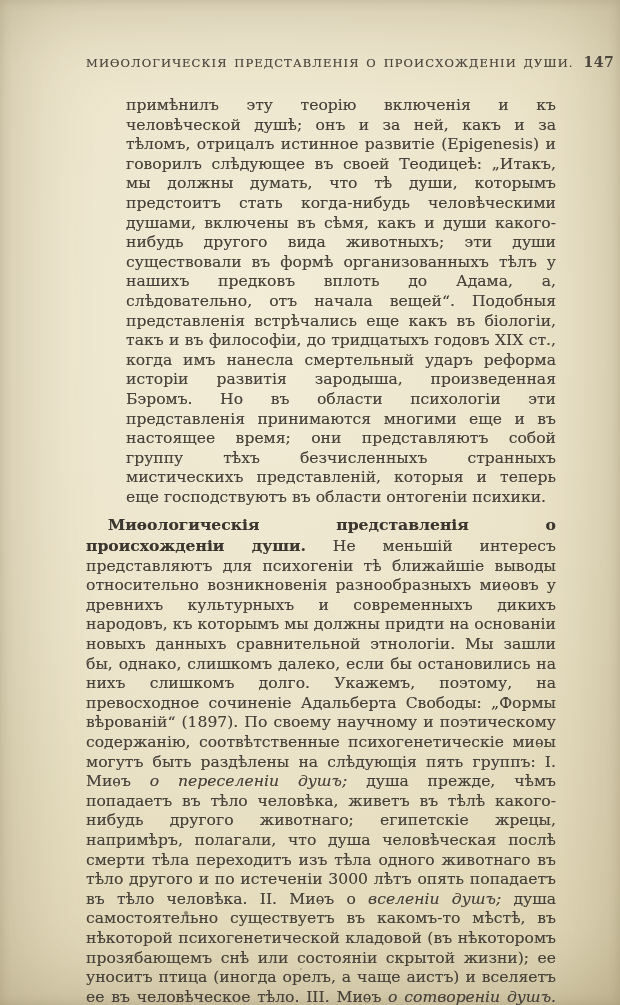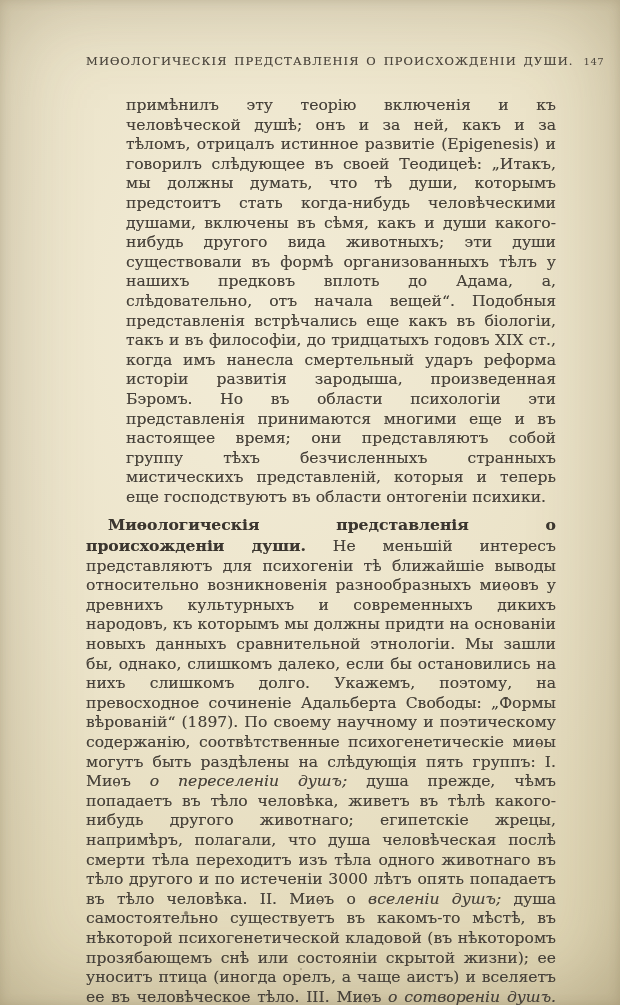--- a/index.html
+++ b/index.html
@@ -43,9 +43,10 @@
     text-shadow: 0 0 0.5px rgba(77,71,62,0.55);
   }
   .page-number {
-    font-size: 10px;
+    font-size: 14px;
     letter-spacing: 0.5px;
     padding-left: 10px;
+    font-weight: bold;
   }
 
   .text-block {

